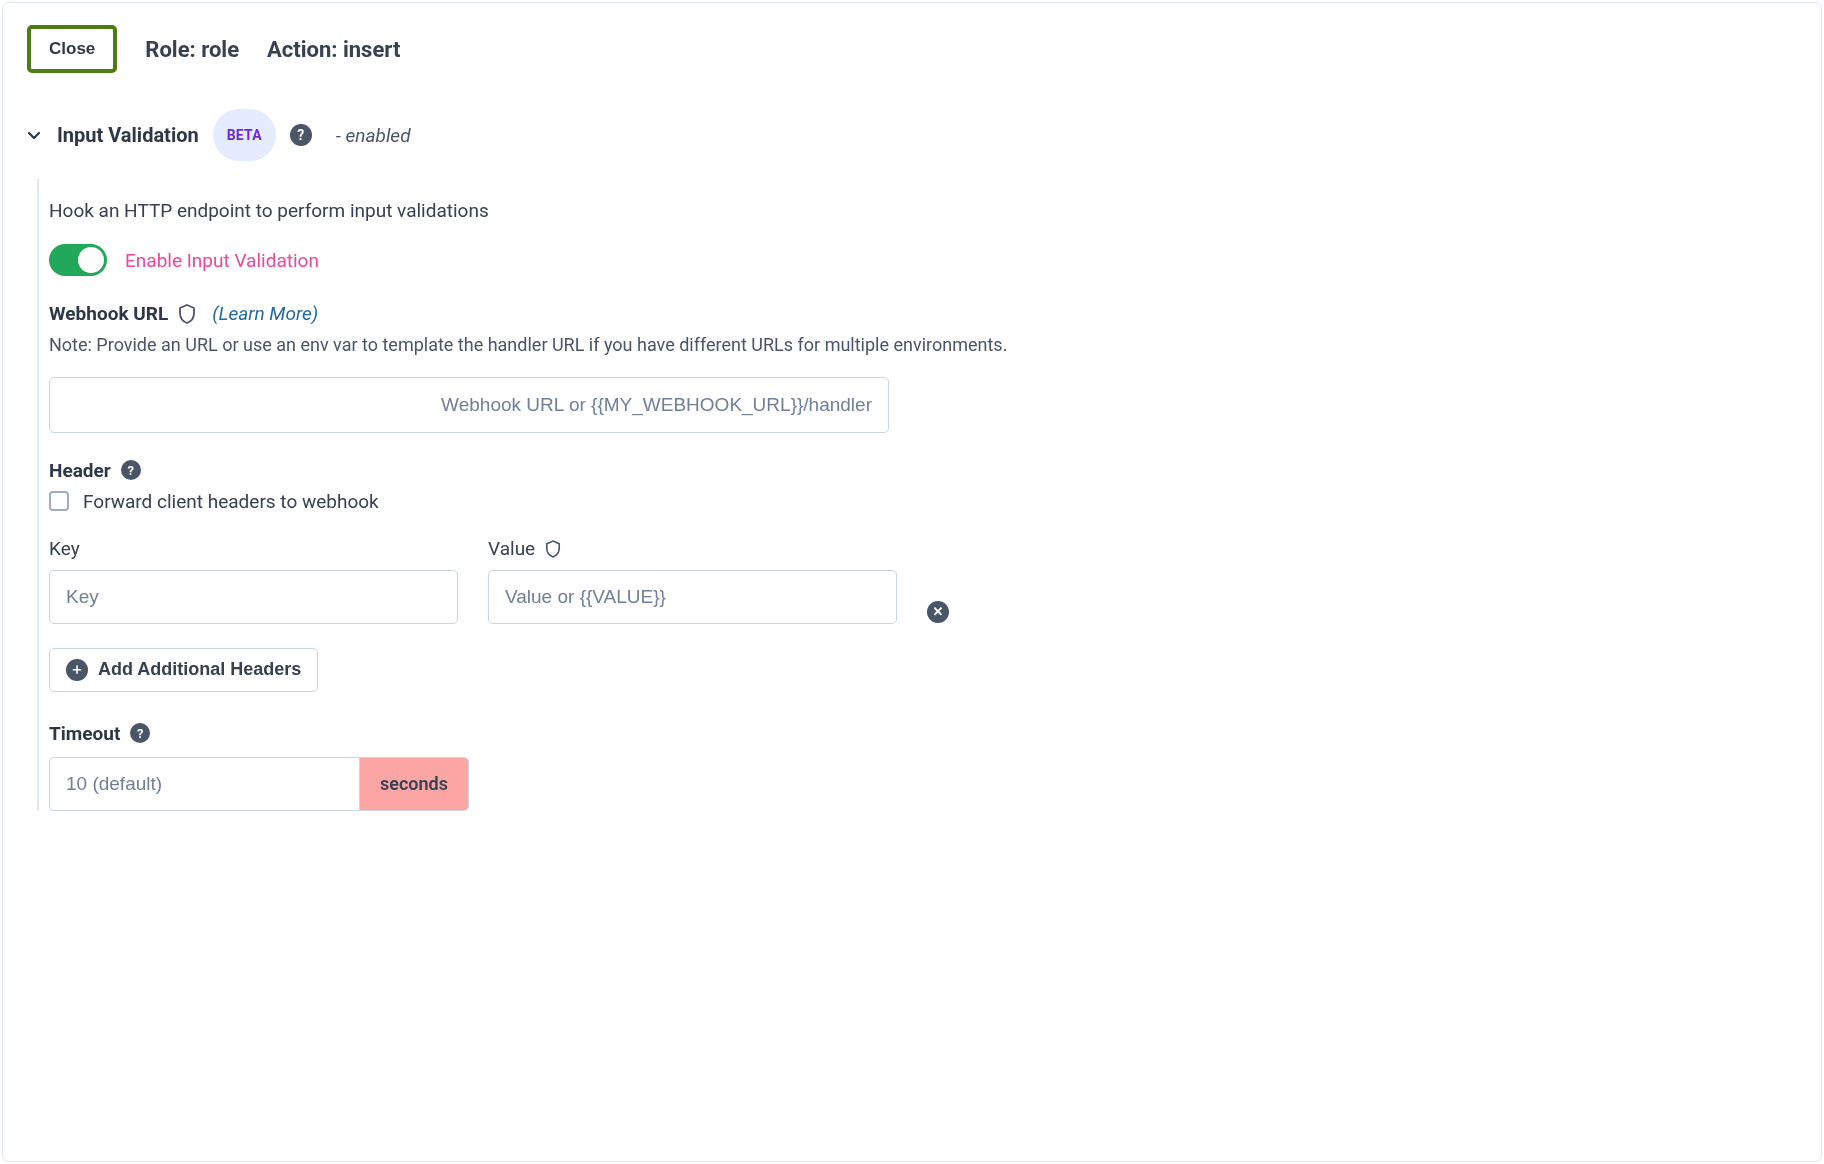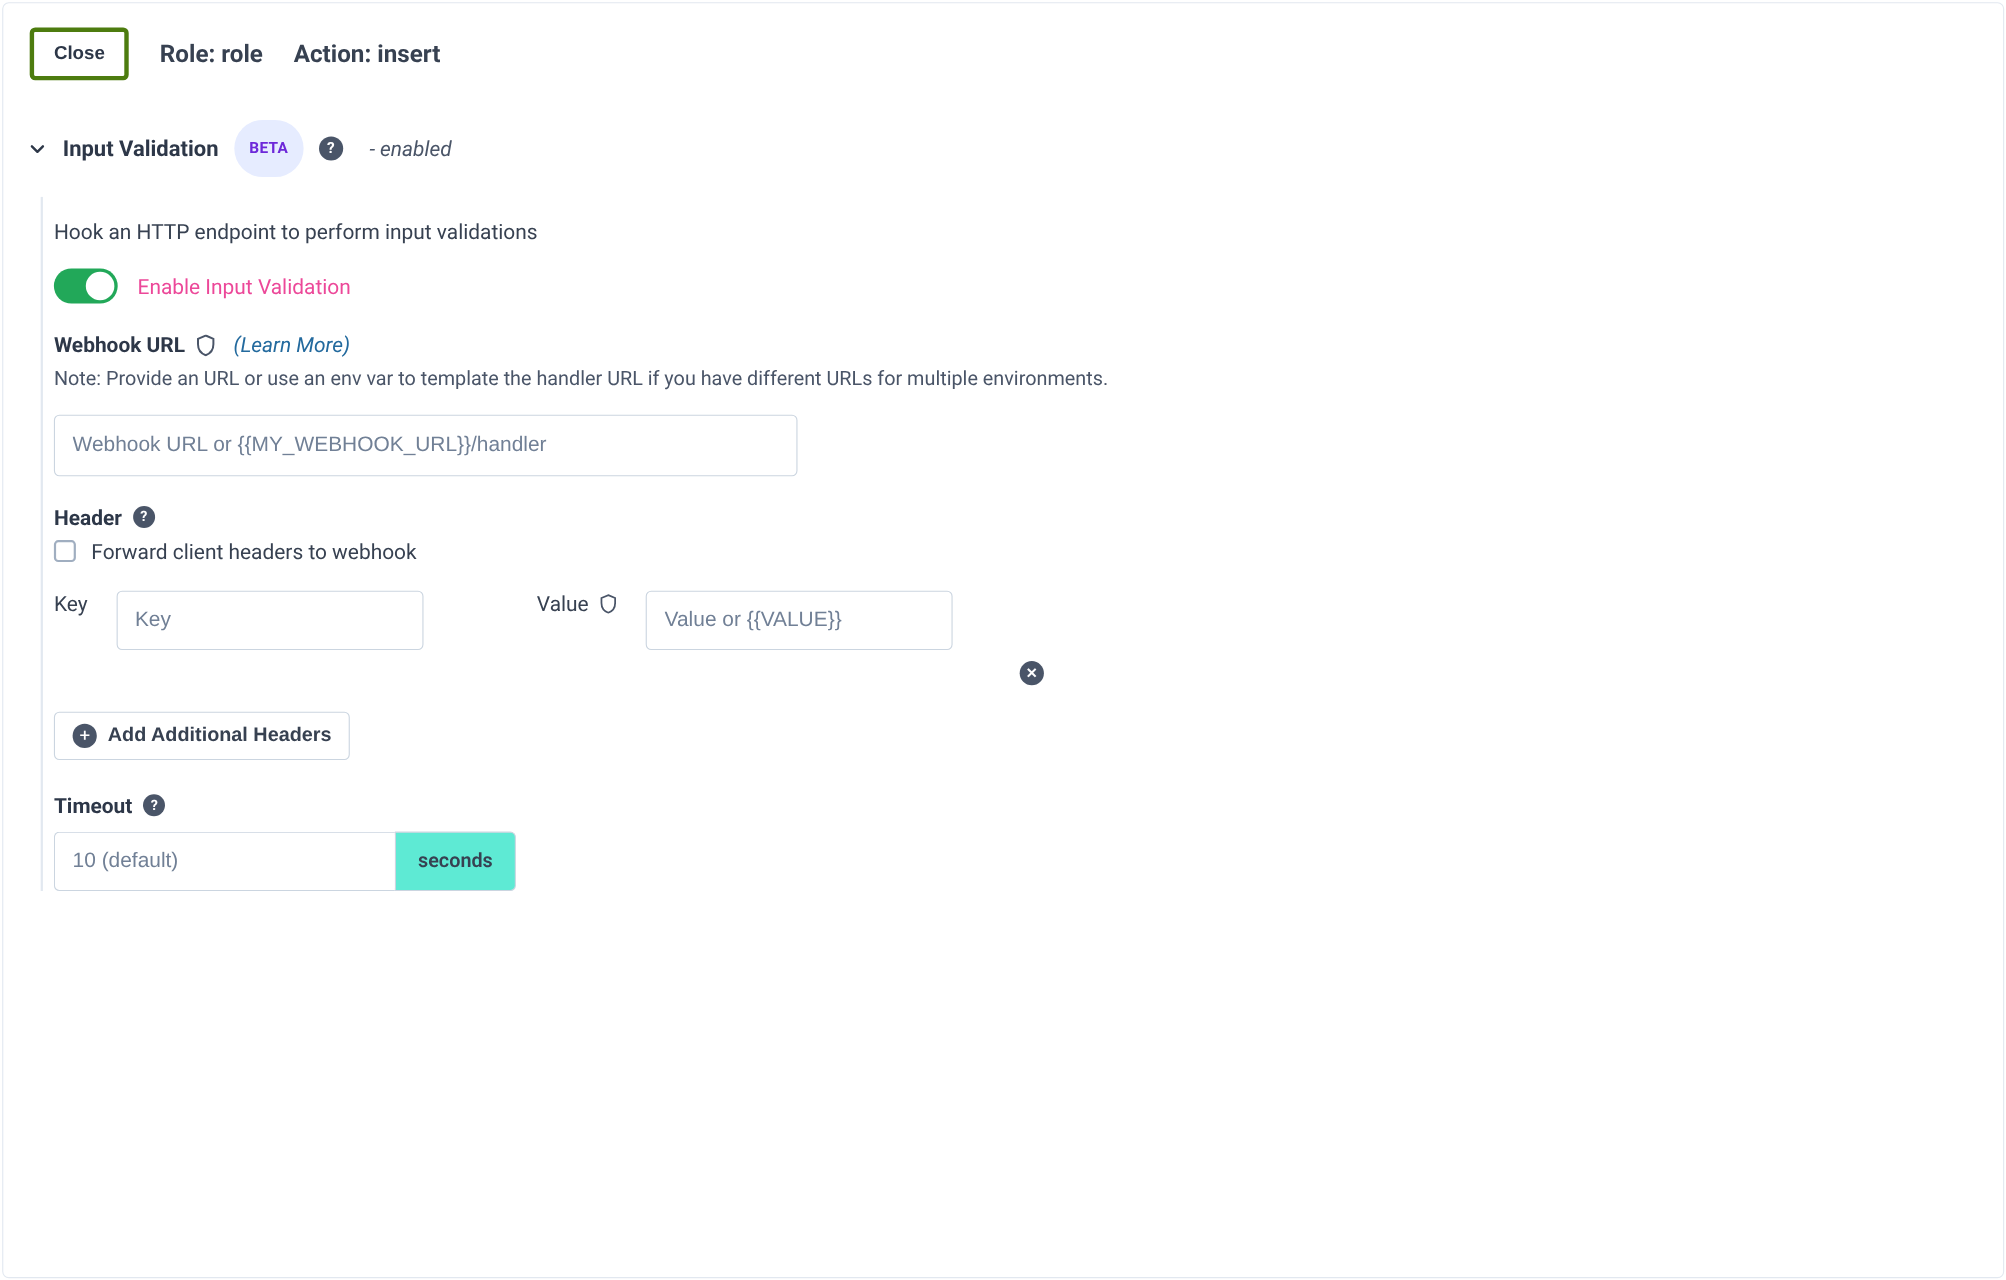--- a/index.html
+++ b/index.html
@@ -160,7 +160,7 @@
     max-width: 1060px;
   }
   .text-input {
-    width: 676px;
+    width: 840px;
     max-width: 100%;
     border: 1px solid #cbd5e0;
     border-radius: 5px;
@@ -168,6 +168,7 @@
     font-size: 19px;
     color: #2d3748;
     background: #fff;
+    text-align: right;
   }
   .text-input::placeholder { color: #718096; }
   .checkbox-row {

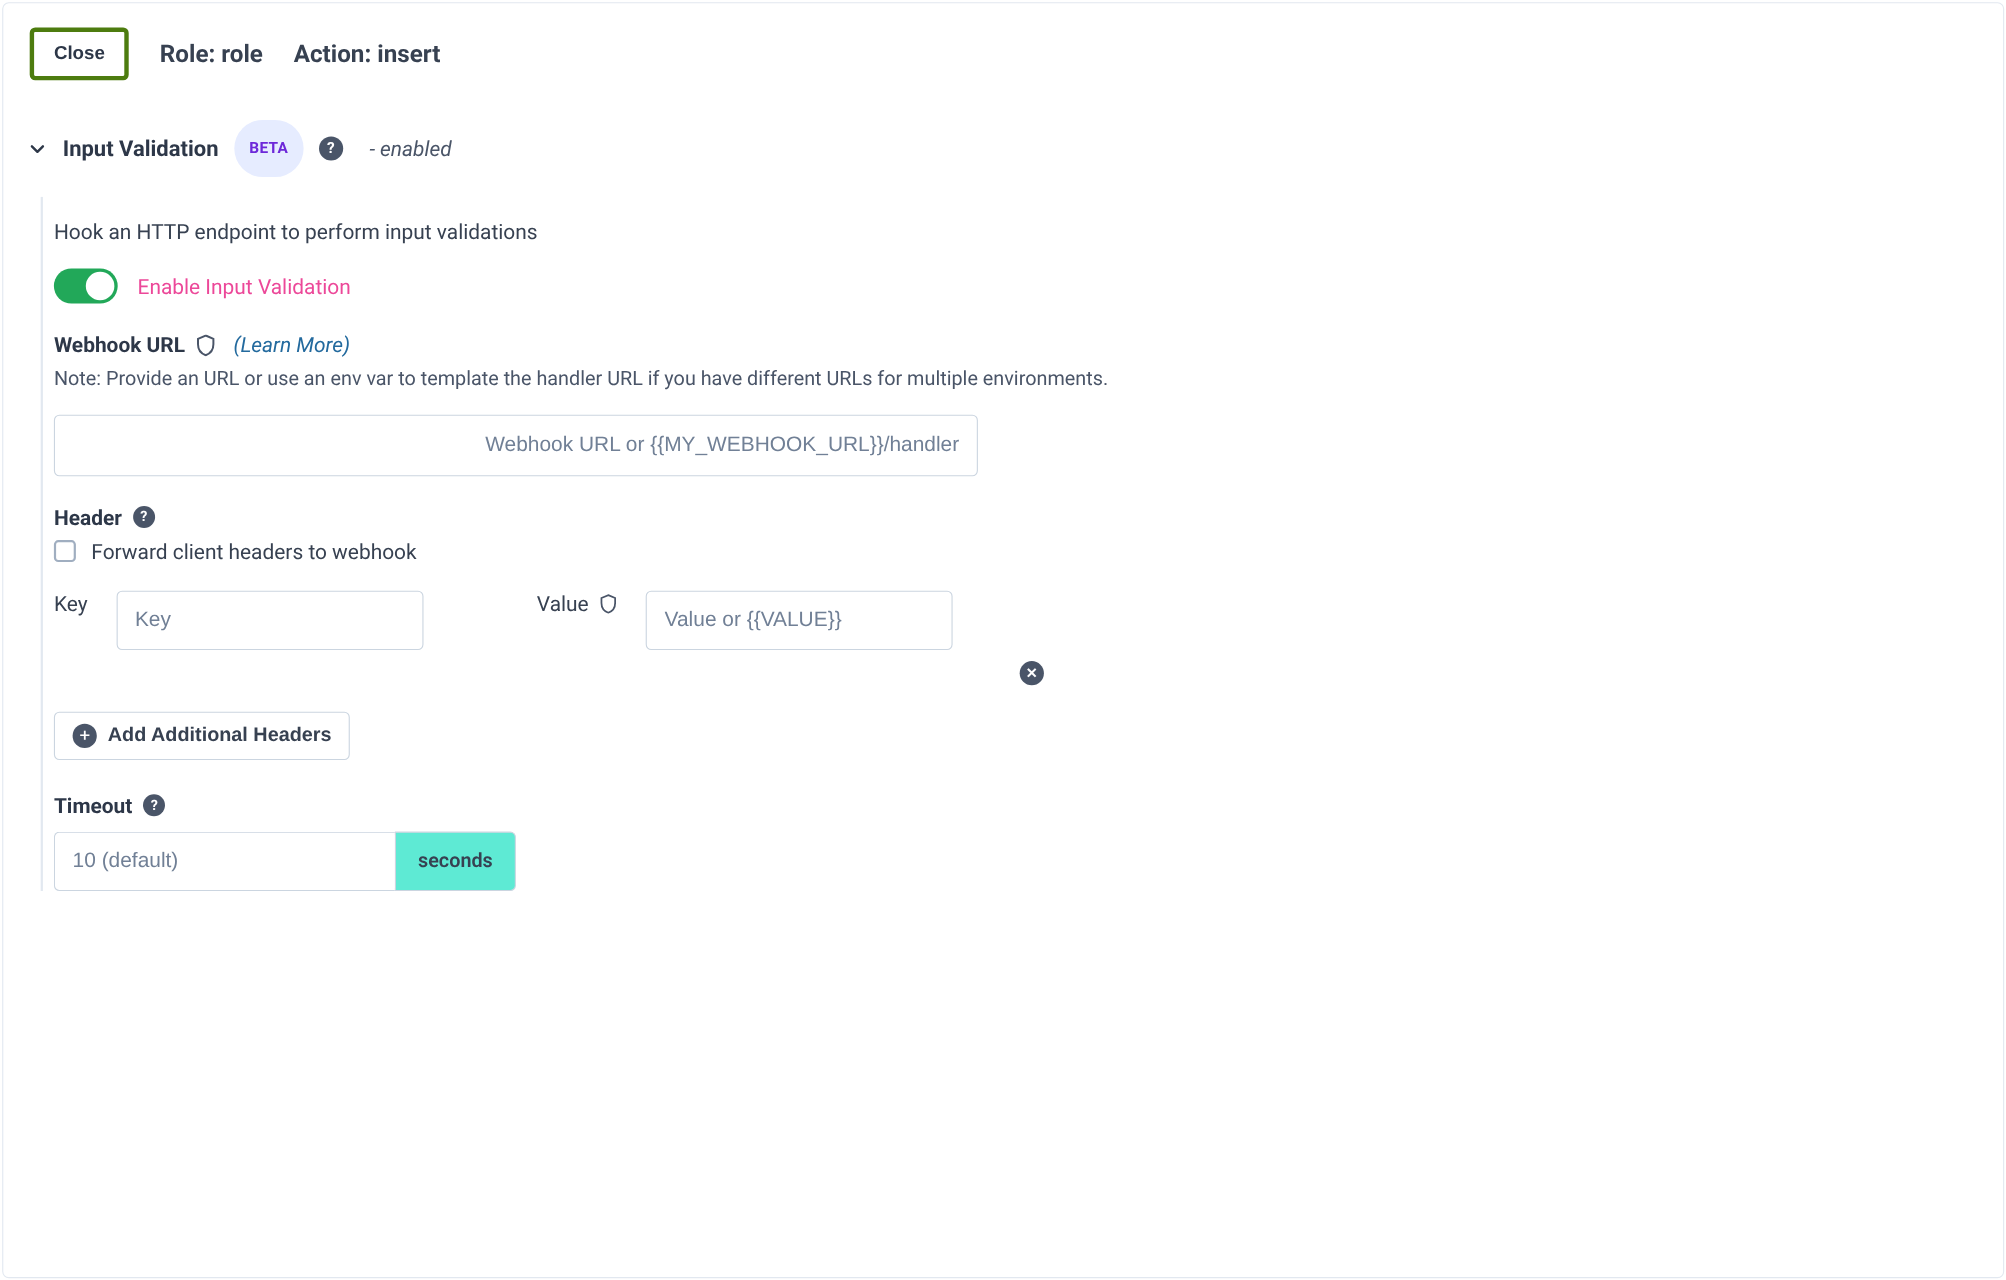--- a/index.html
+++ b/index.html
@@ -193,7 +193,7 @@
     max-width: 900px;
     align-items: flex-start;
   }
-  .kv-col { flex: 1; display: flex; gap: 26px; }
+  .kv-col { flex: 1; display: flex; flex-direction: column; gap: 9px; }
   .kv-head {
     display: flex;
     align-items: center;

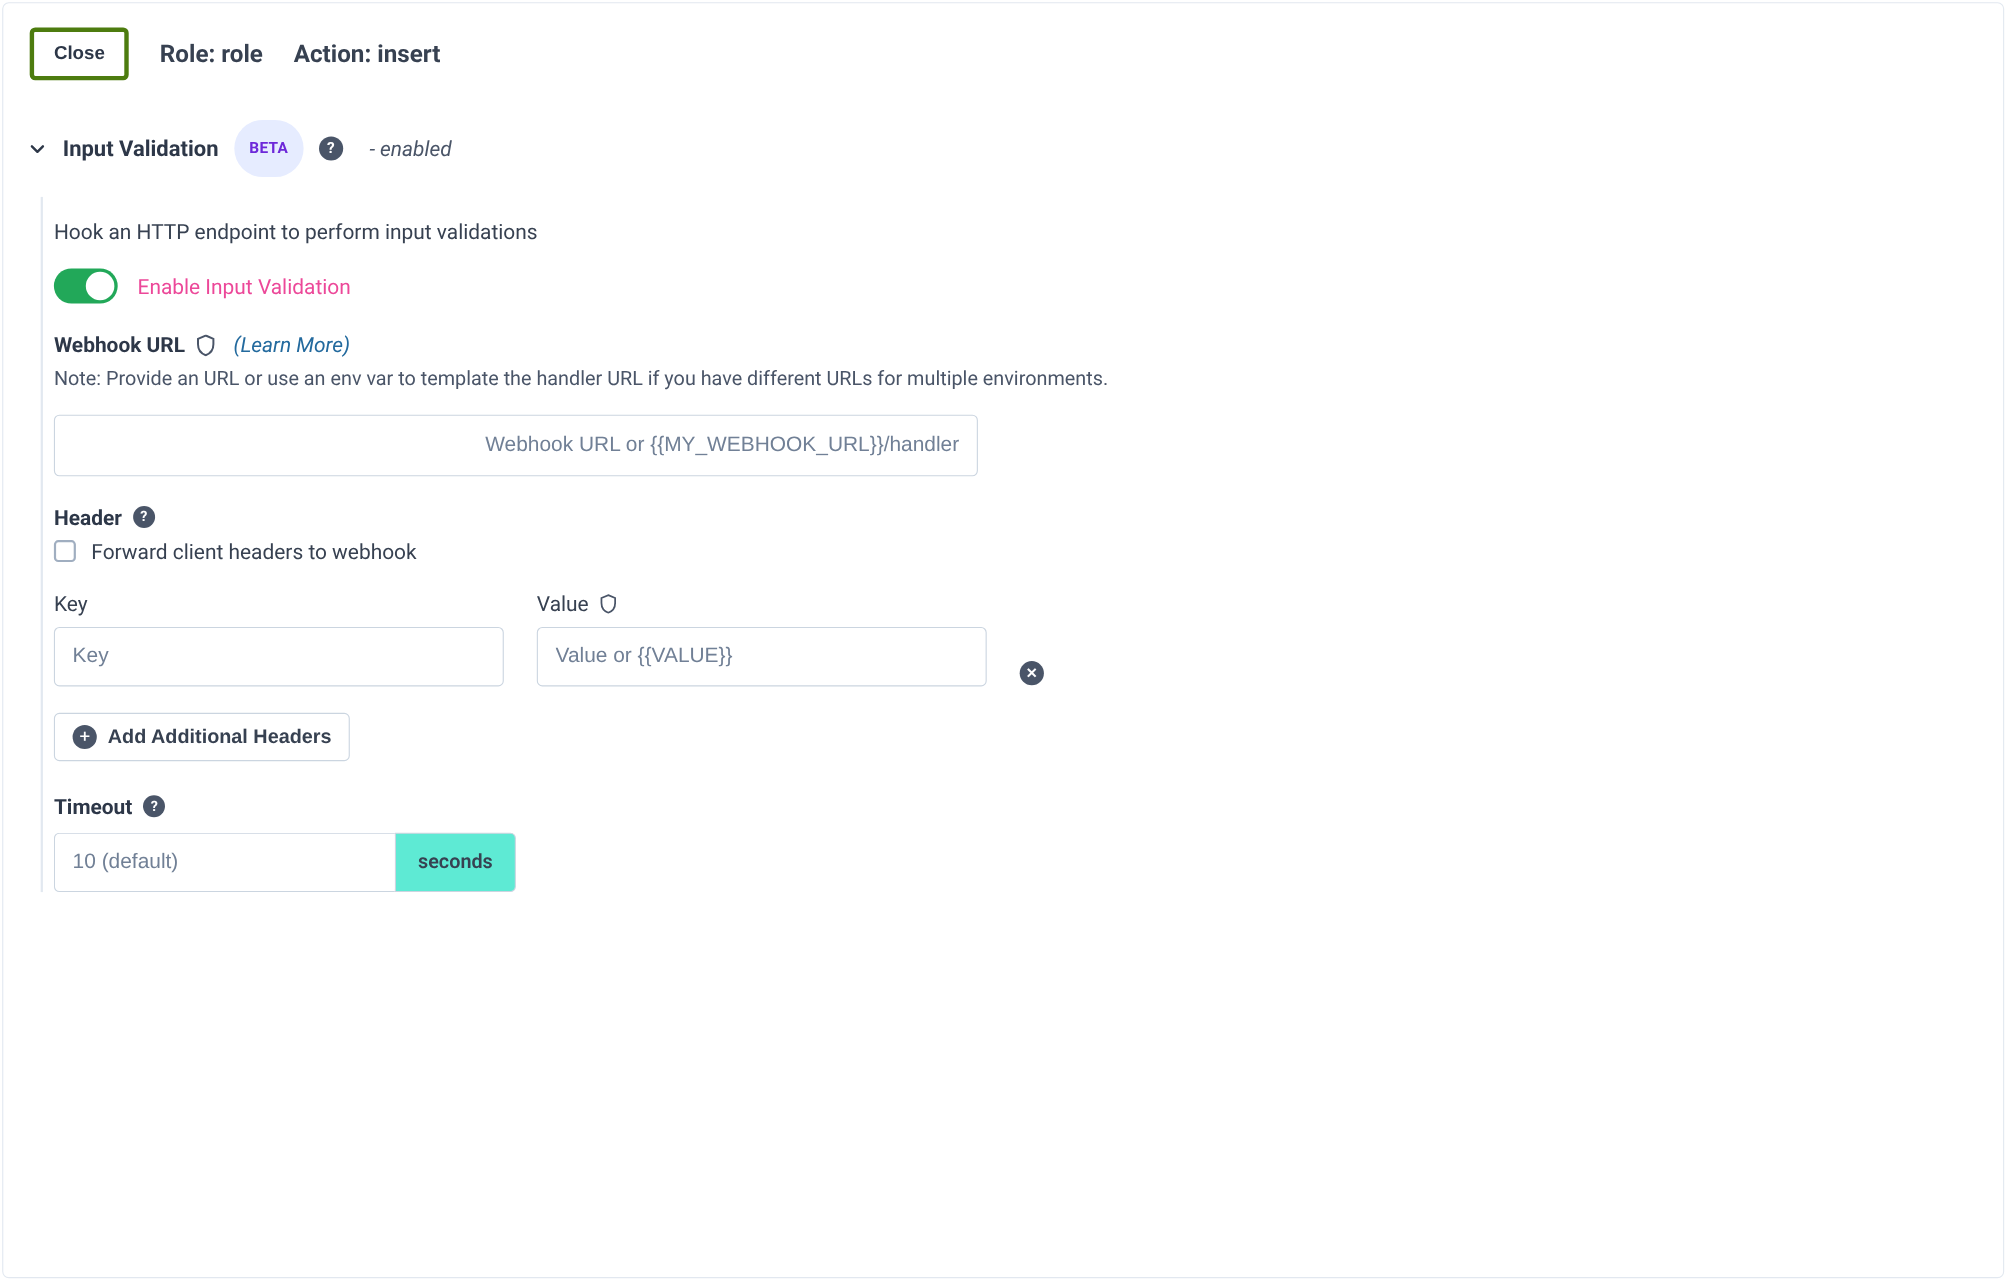--- a/index.html
+++ b/index.html
@@ -277,7 +277,7 @@
   .timeout-unit {
     border: 1px solid #cbd5e0;
     border-radius: 0 5px 5px 0;
-    background: #5eead4;
+    background: #fca5a5;
     padding: 15px 20px;
     font-size: 18px;
     font-weight: 600;

